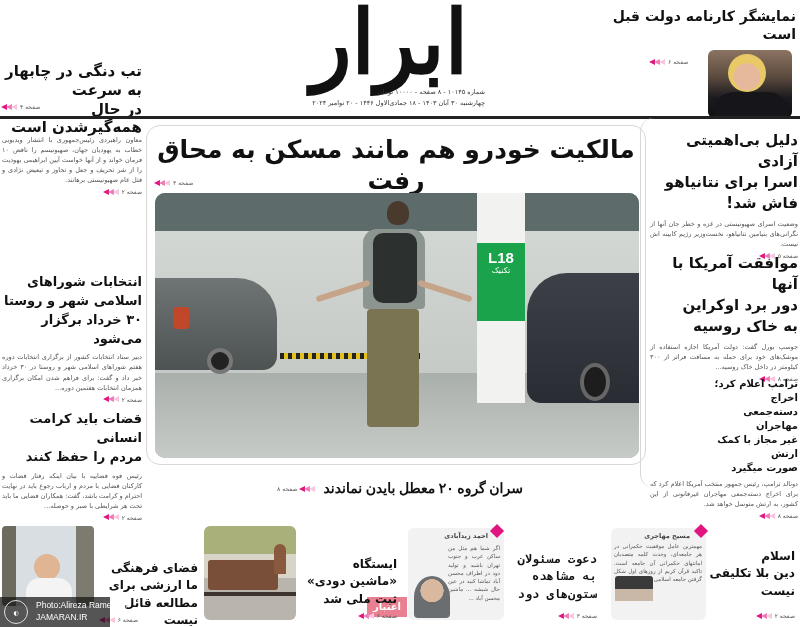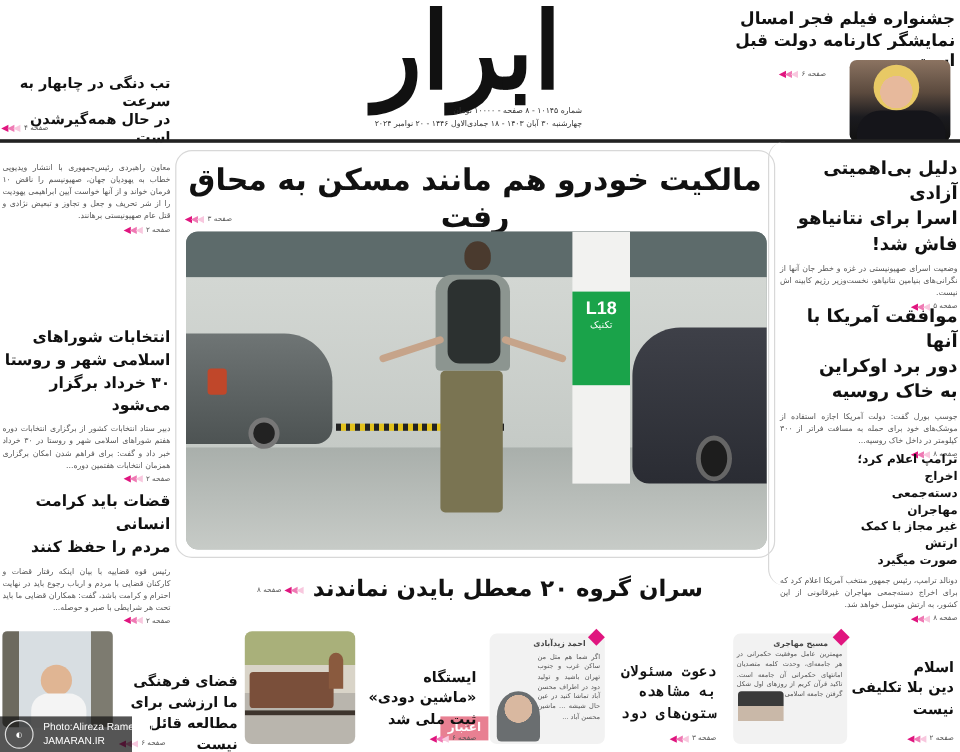--- a/index.html
+++ b/index.html
@@ -39,7 +39,6 @@
 <div class="mast-meta" style="top:99px;">چهارشنبه ۳۰ آبان ۱۴۰۳ - ۱۸ جمادی‌الاول ۱۴۴۶ - ۲۰ نوامبر ۲۰۲۴</div>
 
 <div class="abs headline" style="left:600px; top:8px; width:196px; font-size:14px;">
-  <div>جشنواره فیلم فجر امسال</div>
   <div>نمایشگر کارنامه دولت قبل است</div>
 </div>
 <div class="page-ref abs" style="left:650px; top:58px;">

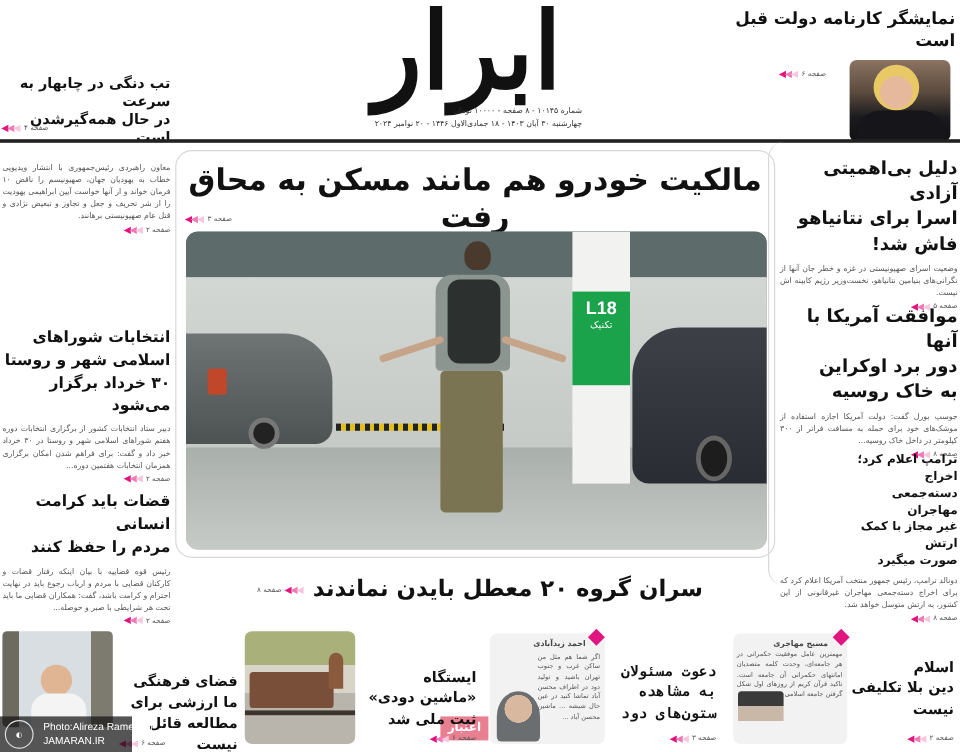--- a/index.html
+++ b/index.html
@@ -54,7 +54,7 @@
   <div class="abs" style="left:6px; top:42px; width:74px; height:30px; border-radius:20px 20px 0 0; background:#15151a;"></div>
 </div>
 
-<div class="abs headline" style="left:2px; top:62px; width:140px; font-size:12px;">
+<div class="abs headline" style="left:2px; top:62px; width:140px; font-size:15px;">
   <div>تب دنگی در چابهار به سرعت</div>
   <div>در حال همه‌گیرشدن است</div>
 </div>

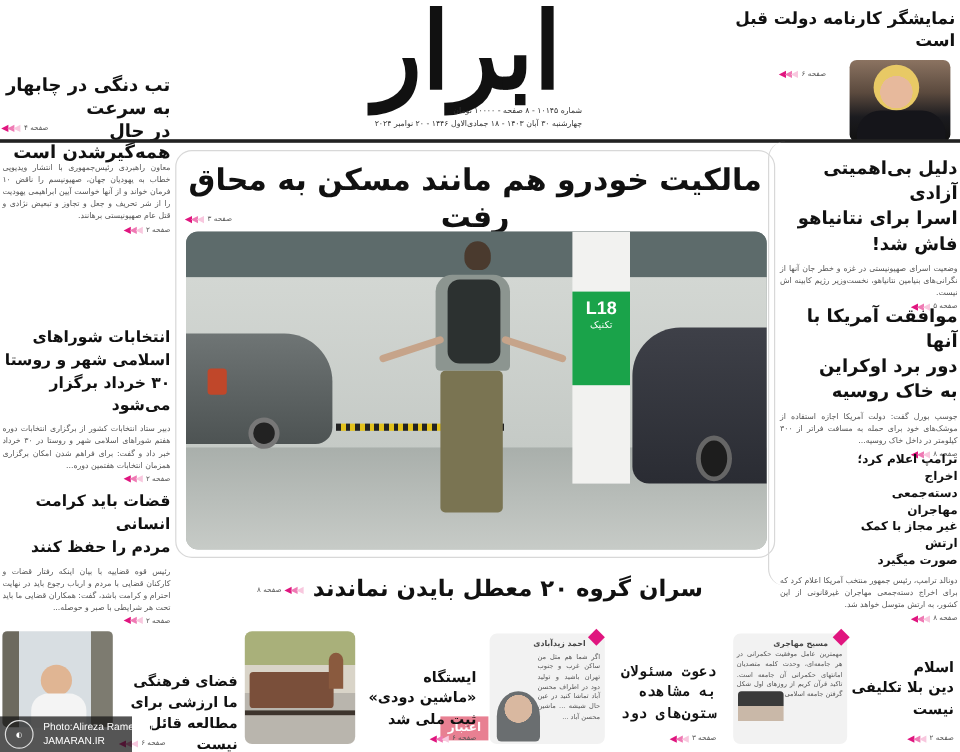--- a/index.html
+++ b/index.html
@@ -112,7 +112,7 @@
 </div>
 
 <div class="abs" style="left:200px; top:480px; width:400px; display:flex; align-items:center; justify-content:center; gap:8px; direction:rtl;">
-  <span class="headline" style="font-size:19px;">سران گروه ۲۰ معطل بایدن نماندند</span>
+  <span class="headline" style="font-size:14px;font-family:Liberation Serif, serif;">سران گروه ۲۰ معطل بایدن نماندند</span>
   <span class="page-ref">
     <span class="chev">
         <span class="c1"></span>

